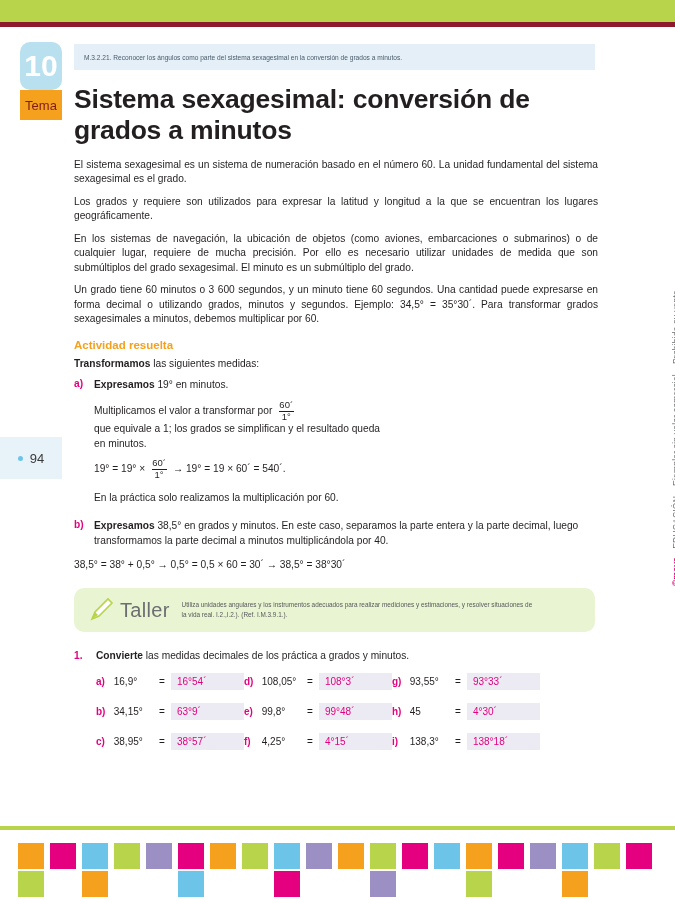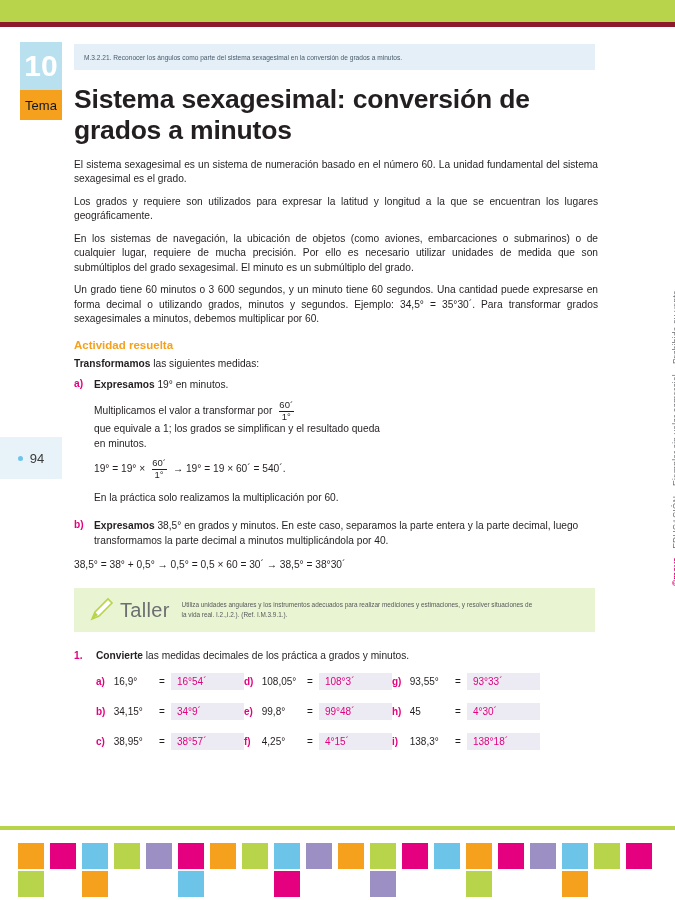--- a/index.html
+++ b/index.html
@@ -33,6 +33,7 @@
     color: #ffffff; font-size: 30px; font-weight: bold;
     display: flex; align-items: center; justify-content: center;
     font-family: "Liberation Sans", sans-serif;
+    border-radius: 10px;
   }
   .tema-label {
     width: 42px; height: 30px; background: #f5a11d;

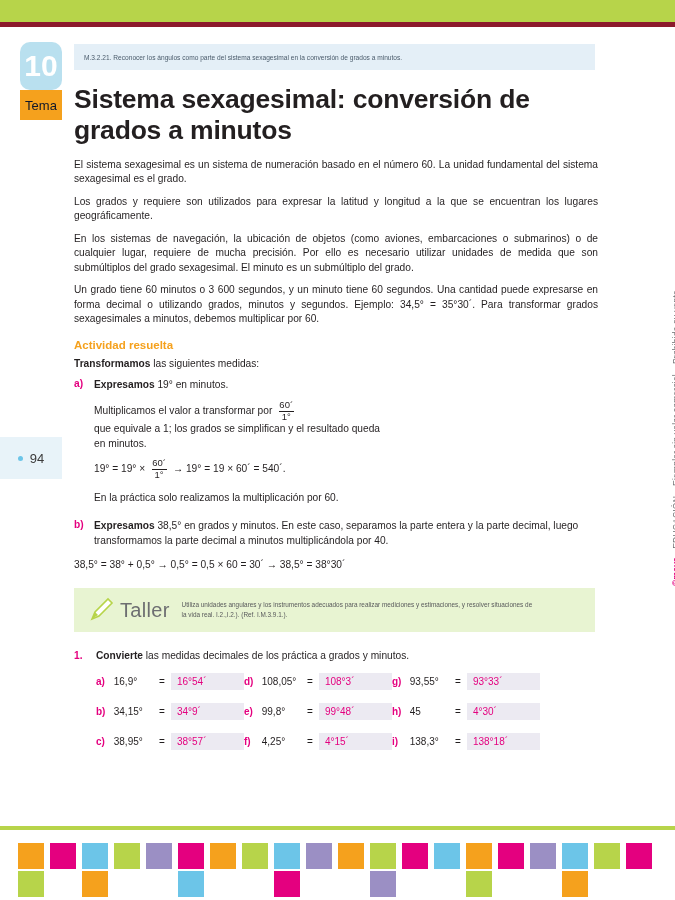--- a/index.html
+++ b/index.html
@@ -37,7 +37,7 @@
   }
   .tema-label {
     width: 42px; height: 30px; background: #f5a11d;
-    color: #0f172a; font-size: 13px;
+    color: #7f1d1d; font-size: 13px;
     display: flex; align-items: center; justify-content: center;
   }
 

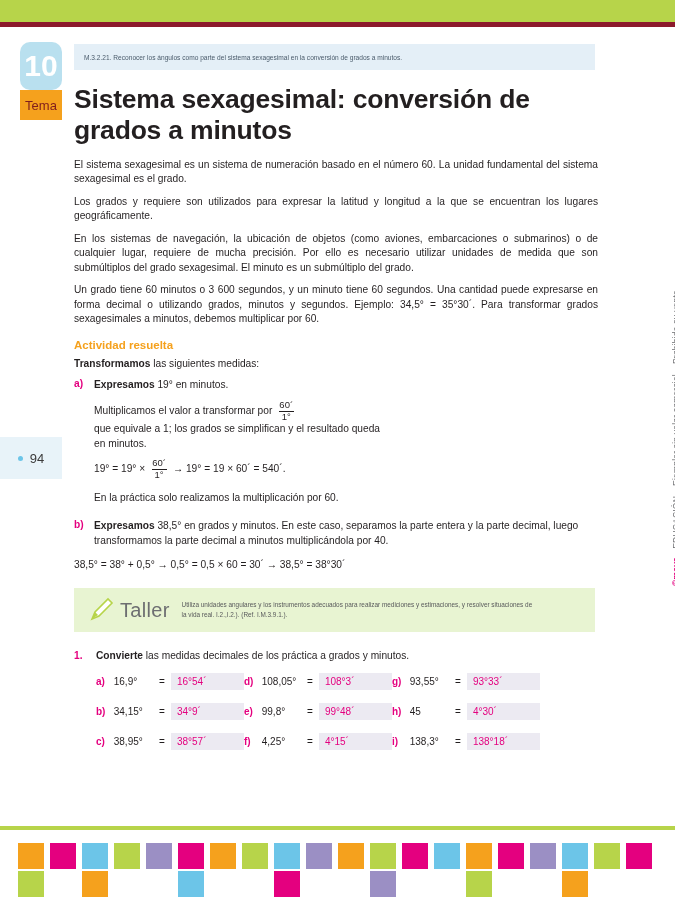--- a/index.html
+++ b/index.html
@@ -127,7 +127,7 @@
   .taller {
     margin-top: 16px;
     background: #e8f4d2;
-    border-radius: 0;
+    border-radius: 10px;
     height: 44px;
     display: flex; align-items: center;
     padding: 0 10px;

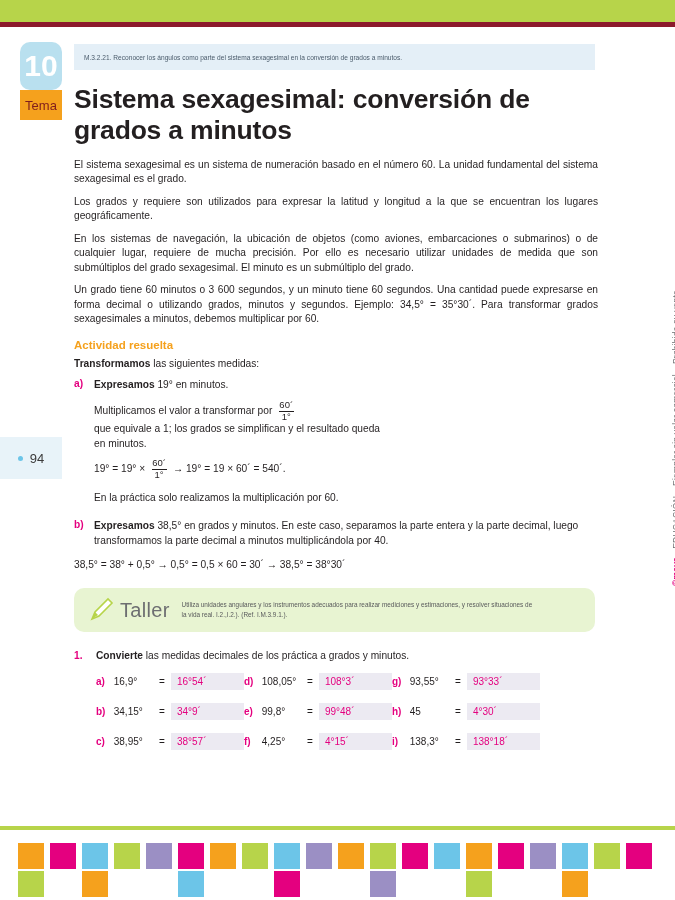--- a/index.html
+++ b/index.html
@@ -284,7 +284,7 @@
       <span class="lab">b)</span>
       <span class="val">34,15°</span>
       <span class="eq">=</span>
-      <span class="answer">34°9´</span>
+      <span class="answer">63°9´</span>
     </div>
     <div class="cell">
       <span class="lab">e)</span>

